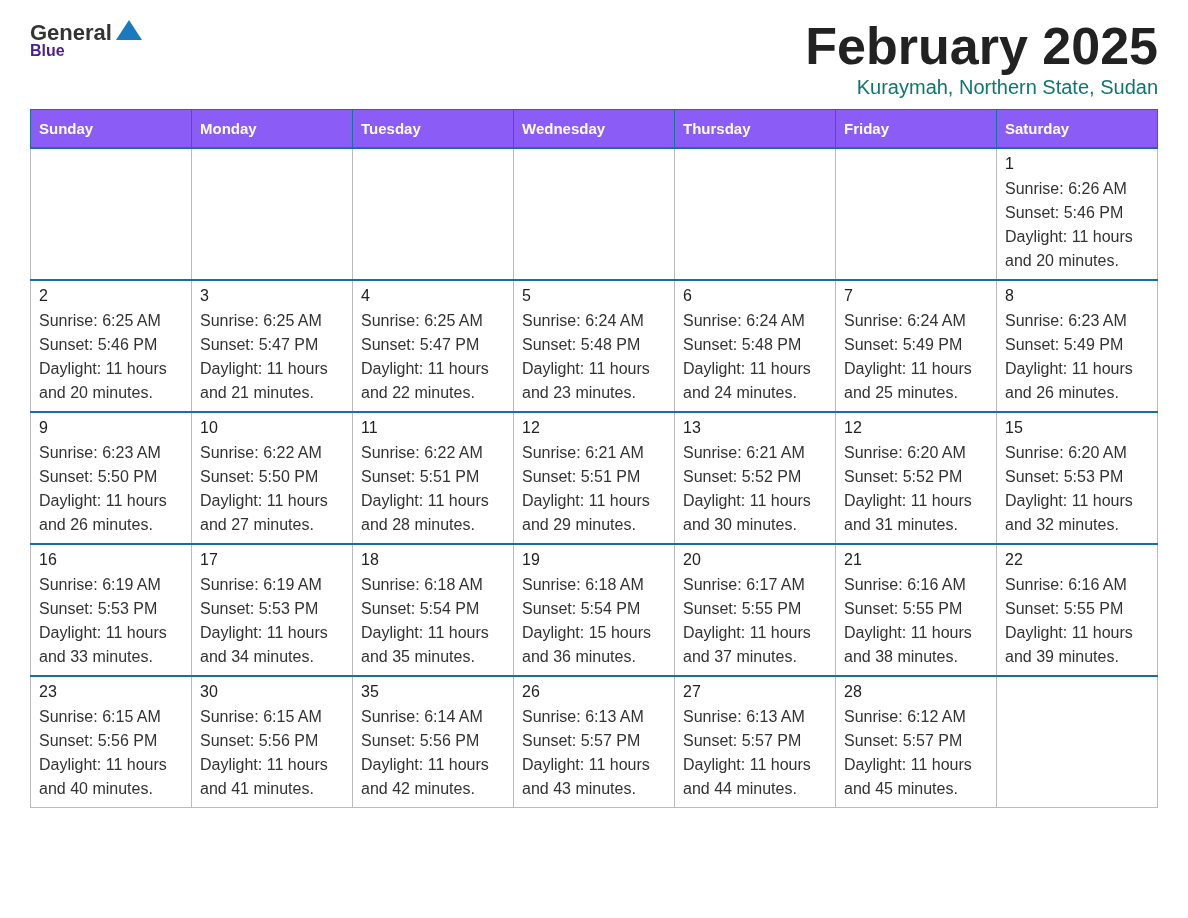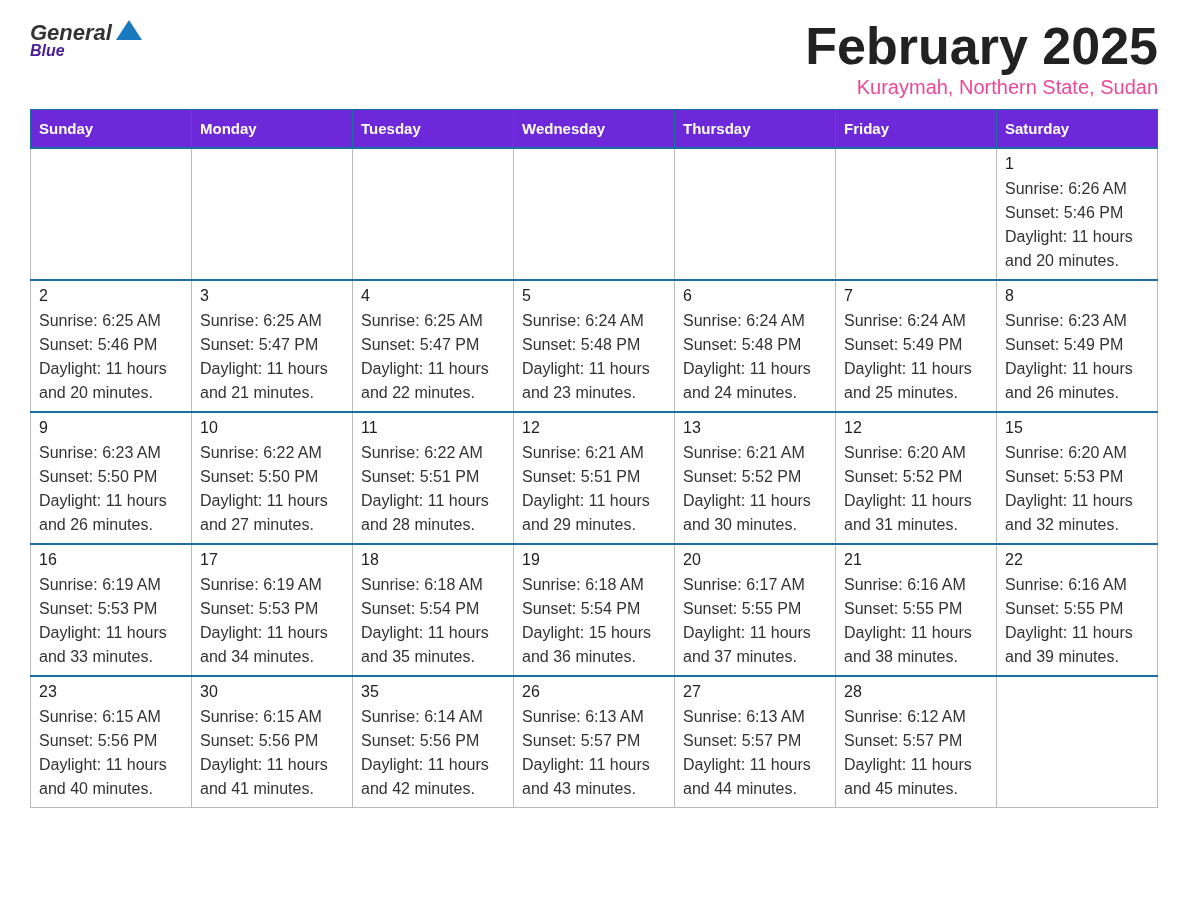--- a/index.html
+++ b/index.html
@@ -20,7 +20,6 @@
       display: flex;
       align-items: flex-start;
       gap: 4px;
-      font-style: italic;
     }
     .title-section {
       text-align: right;

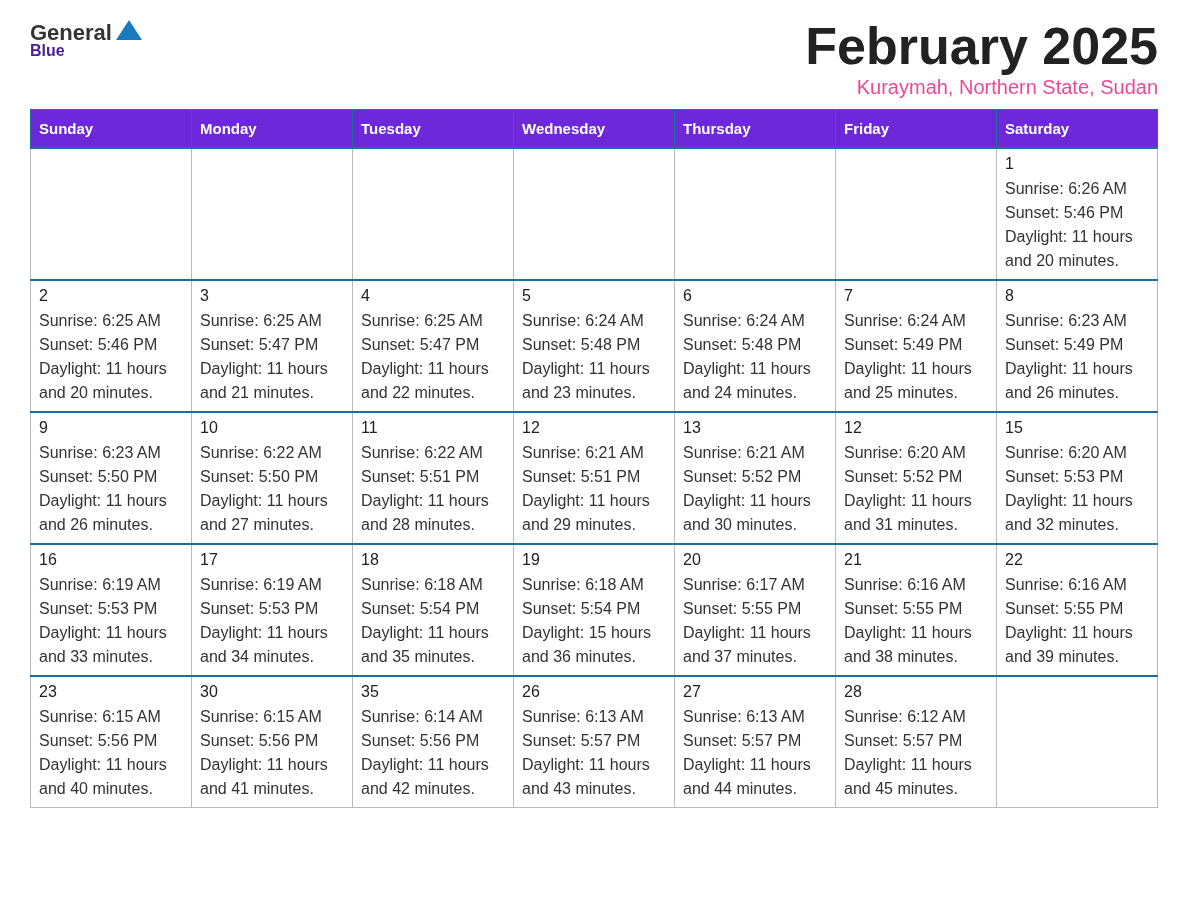--- a/index.html
+++ b/index.html
@@ -32,7 +32,7 @@
     }
     .location {
       font-size: 20px;
-      color: #ec4899;
+      color: #0f766e;
       margin-top: 4px;
     }
     .calendar {

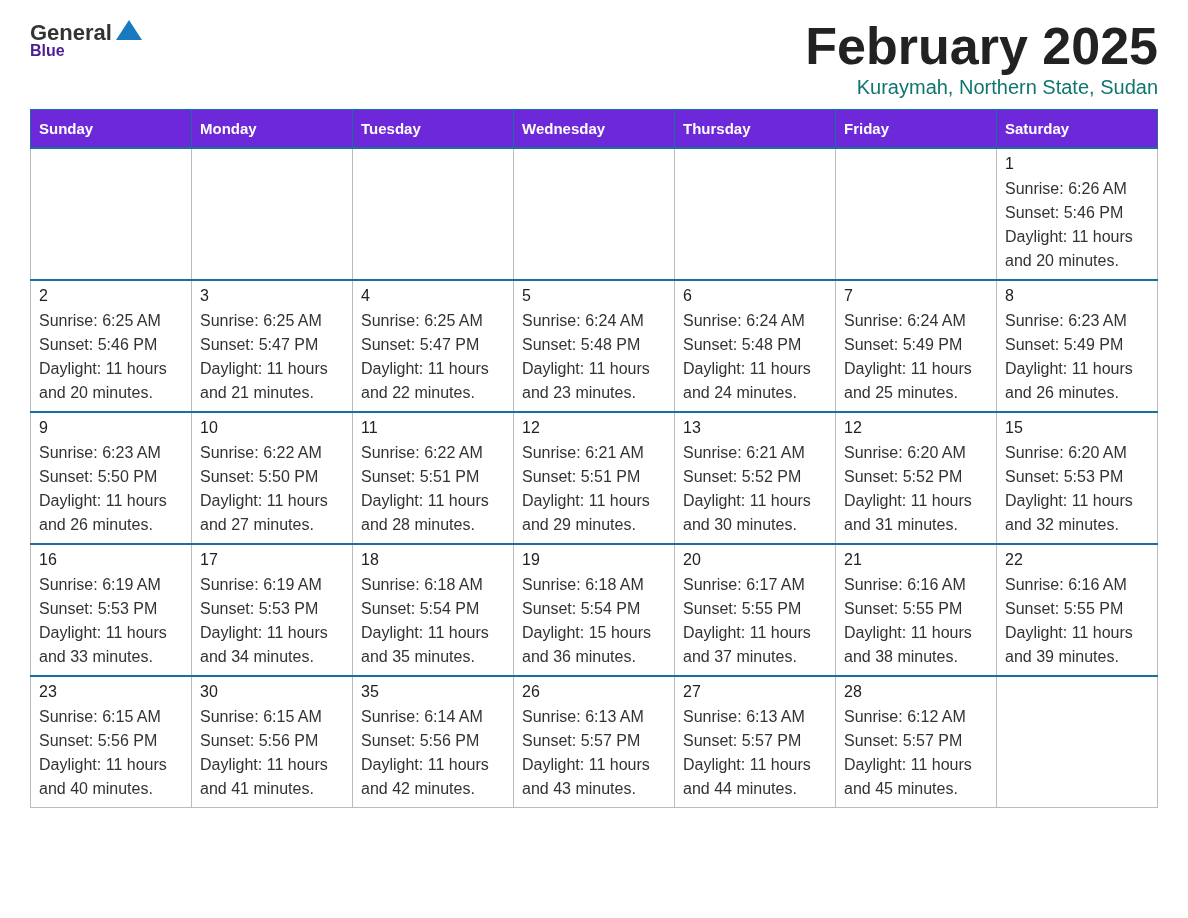--- a/index.html
+++ b/index.html
@@ -41,7 +41,7 @@
       border: 1px solid #999;
     }
     .calendar th {
-      background-color: #6d28d9;
+      background-color: #8b5cf6;
       color: white;
       font-size: 15px;
       font-weight: bold;

